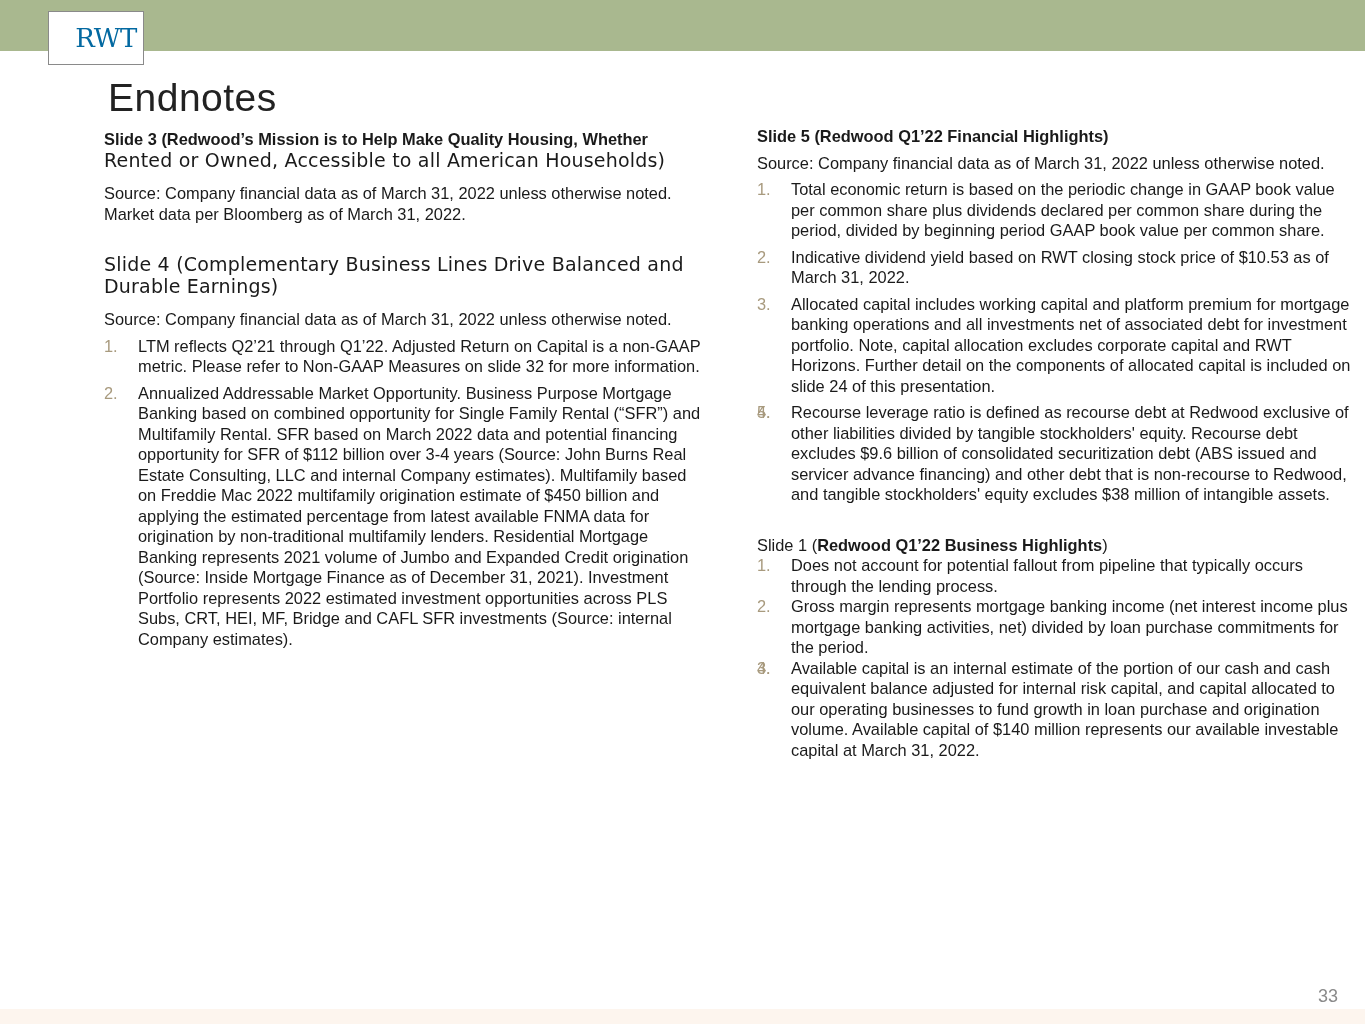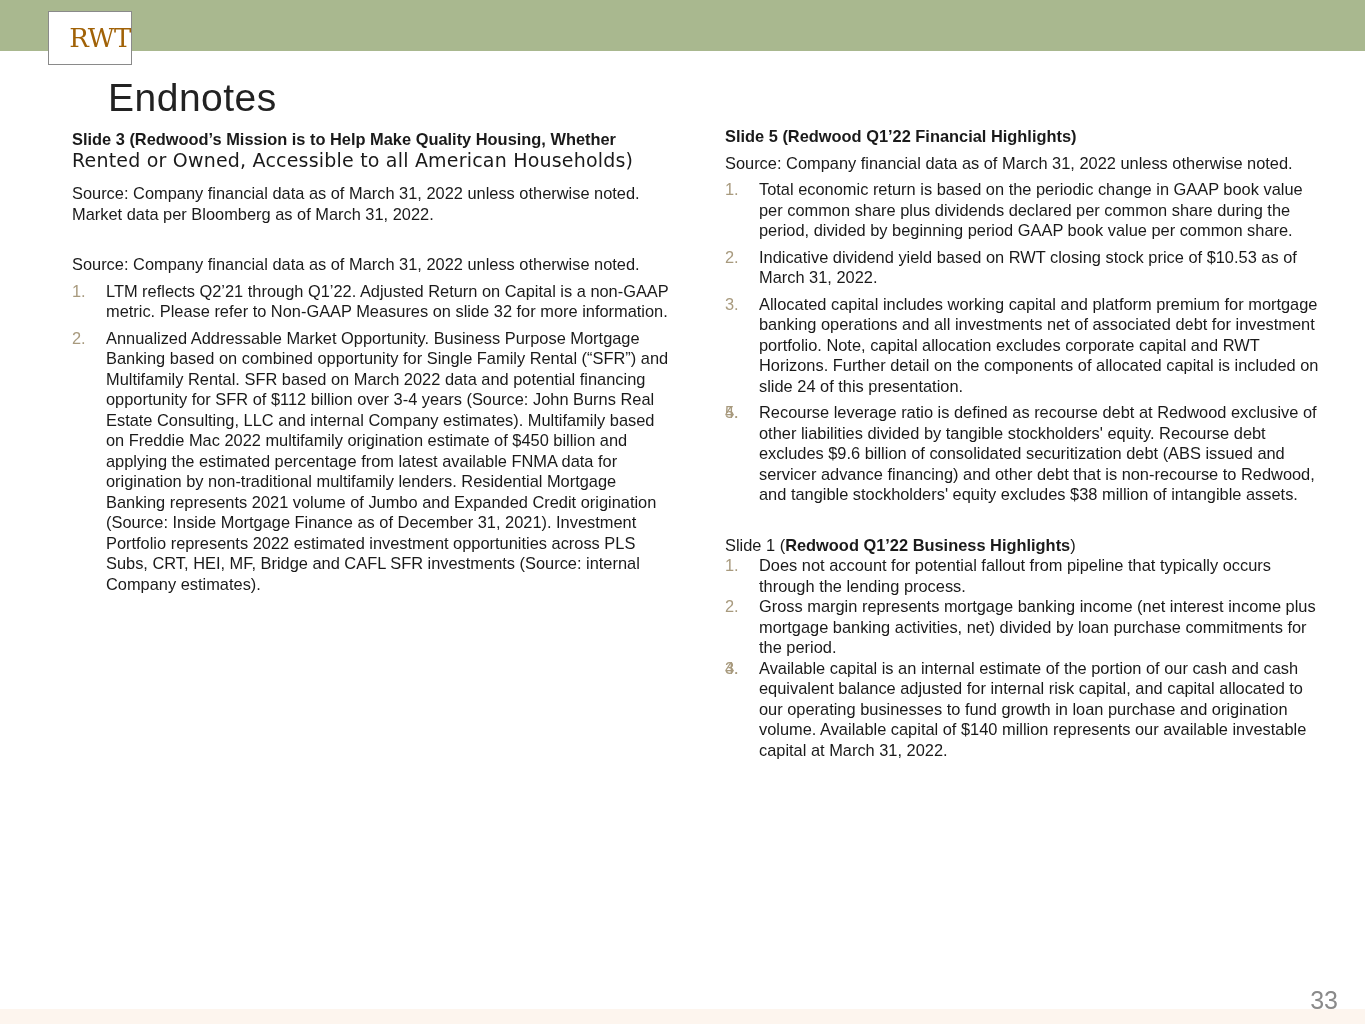--- a/index.html
+++ b/index.html
@@ -11,10 +11,10 @@
     .top-band { position: absolute; left: 0; top: 0; width: 1365px; height: 51px; background: #a9b88f; }
     .bottom-band { position: absolute; left: 0; bottom: 0; width: 1365px; height: 15px; background: #fdf5ee; }
     .logo {
-      position: absolute; left: 48px; top: 11px; width: 84px; height: 54px;
+      position: absolute; left: 48px; top: 11px; width: 96px; height: 54px;
       background: #fff; border: 1px solid #8a8a8a; box-sizing: border-box;
       display: flex; align-items: center; justify-content: center;
-      font-family: "DejaVu Serif", "Liberation Serif", serif; font-size: 26px; color: #a16207;
+      font-family: "DejaVu Serif", "Liberation Serif", serif; font-size: 26px; color: #0369a1;
       letter-spacing: -0.5px;
       padding-left: 20px;
     }

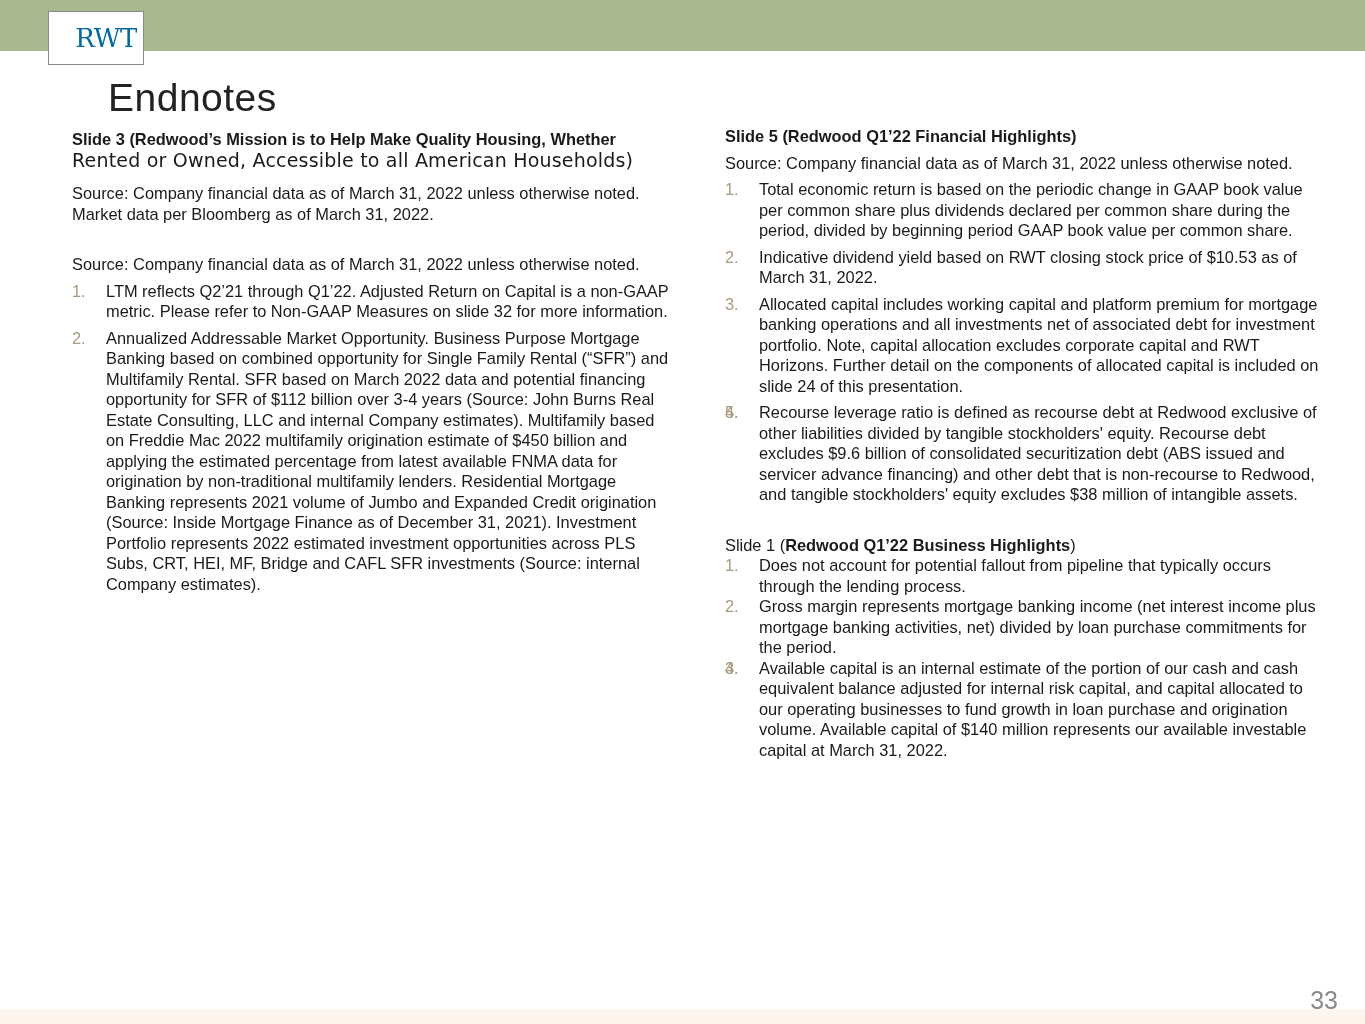--- a/index.html
+++ b/index.html
@@ -22,7 +22,7 @@
       position: absolute; left: 108px; top: 76px; margin: 0;
       font-size: 39px; font-weight: normal; color: #222; letter-spacing: 0.5px;
     }
-    .col { position: absolute; font-size: 16.4px; line-height: 20.5px; }
+    .col { position: absolute; font-size: 16.4px; line-height: 20.5px; margin-left: 32px; }
     .col-left { left: 72px; top: 129px; width: 600px; }
     .col-right { left: 725px; top: 126px; width: 600px; }
     .heading { margin: 0; font-weight: normal; }

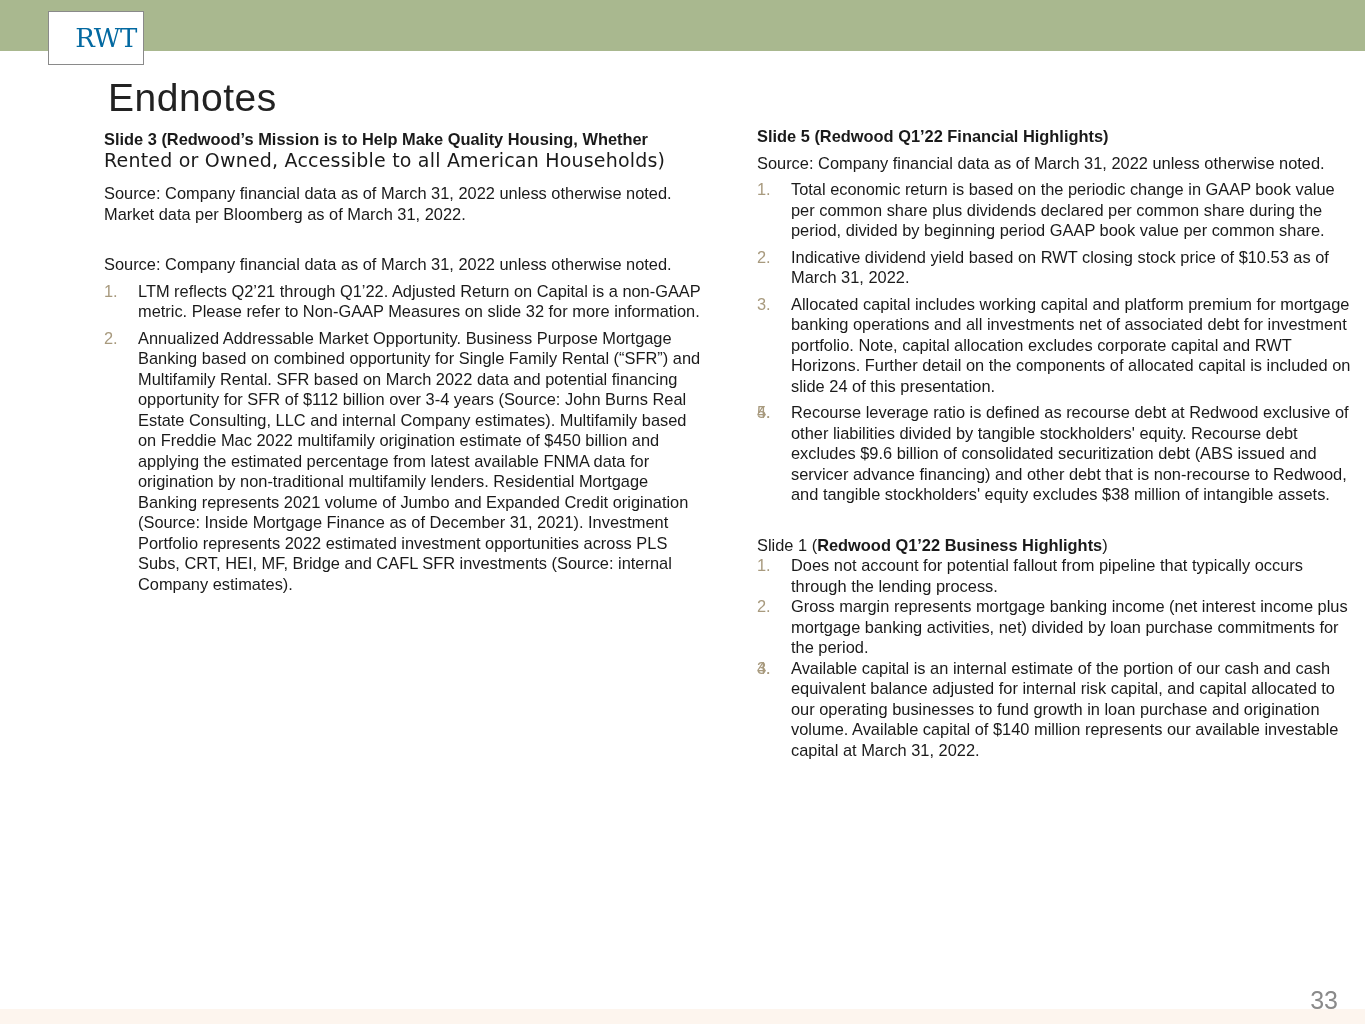--- a/index.html
+++ b/index.html
@@ -54,6 +54,9 @@
   </section>
 
   <section class="sp30">
+    <p class="heading">
+      <span class="light">Slide 4 (Complementary Business Lines Drive Balanced and Durable Earnings)</span>
+    </p>
     <p class="src sp12">Source: Company financial data as of March 31, 2022 unless otherwise noted.</p>
     <ol class="sp6">
       <li>

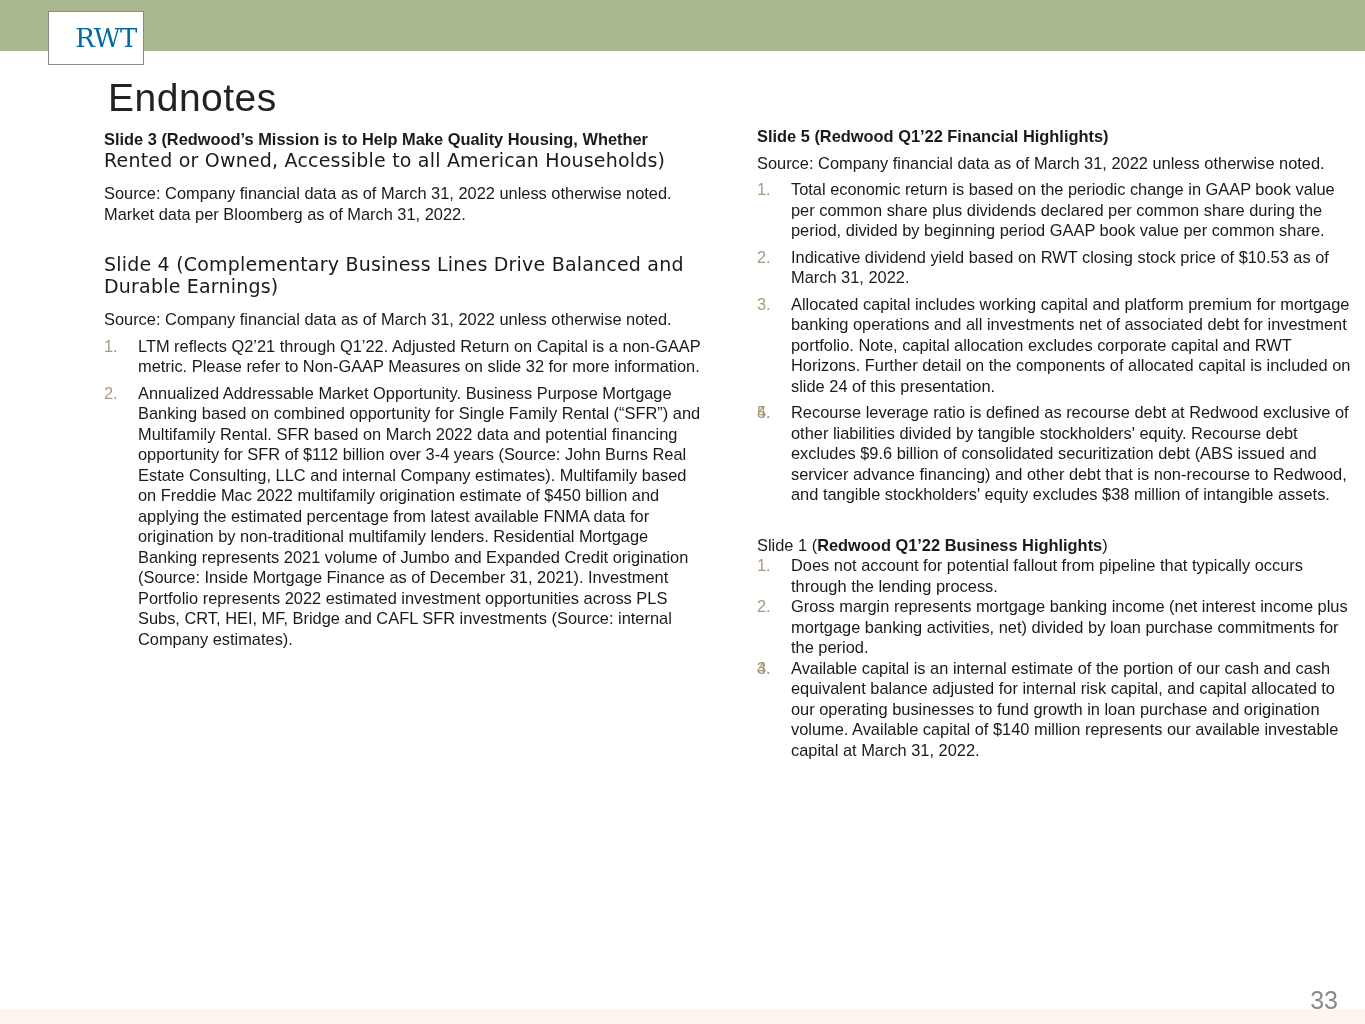--- a/index.html
+++ b/index.html
@@ -35,7 +35,7 @@
     .sp6 { margin-top: 6px; }
     .sp12 { margin-top: 12px; }
     .sp30 { margin-top: 30px; }
-    .page-number { position: absolute; right: 27px; top: 986px; font-size: 25px; color: #8a8a8a; }
+    .page-number { position: absolute; right: 27px; top: 986px; font-size: 18px; color: #8a8a8a; }
   </style>
 </head>
 <body>

